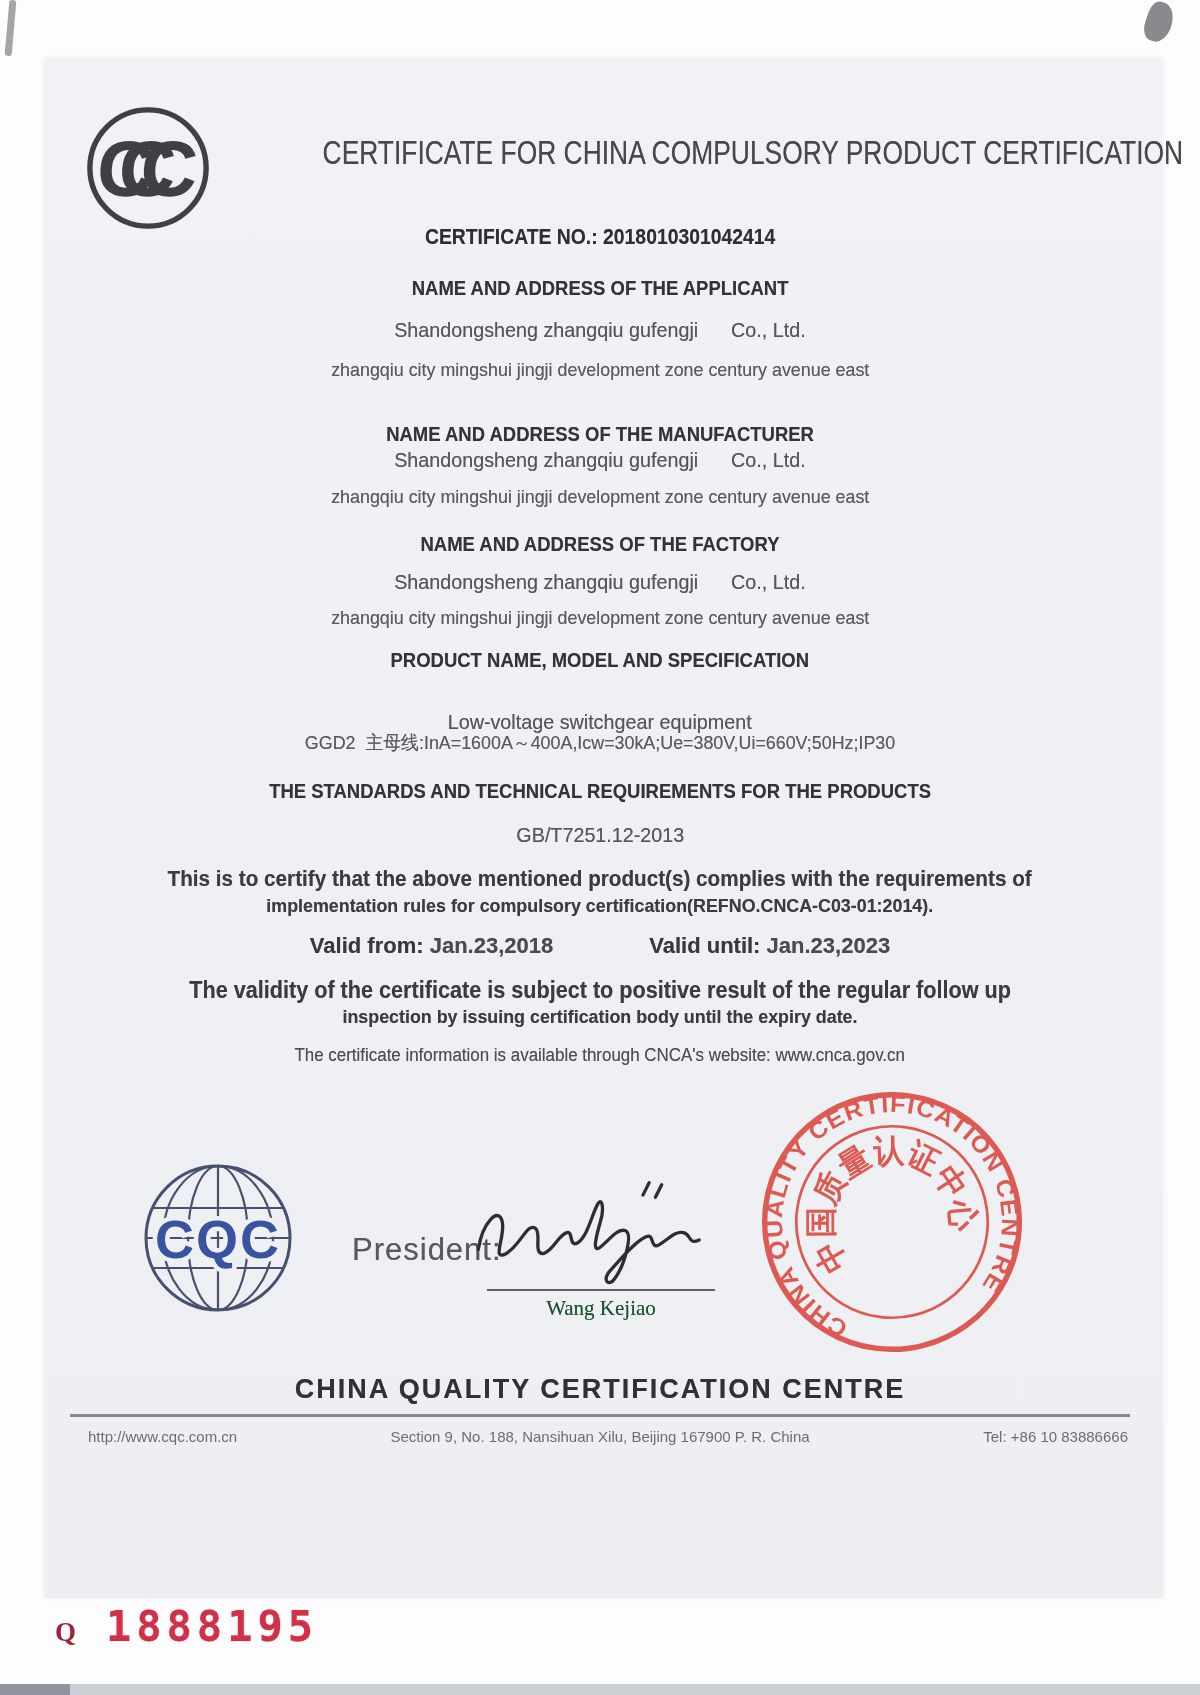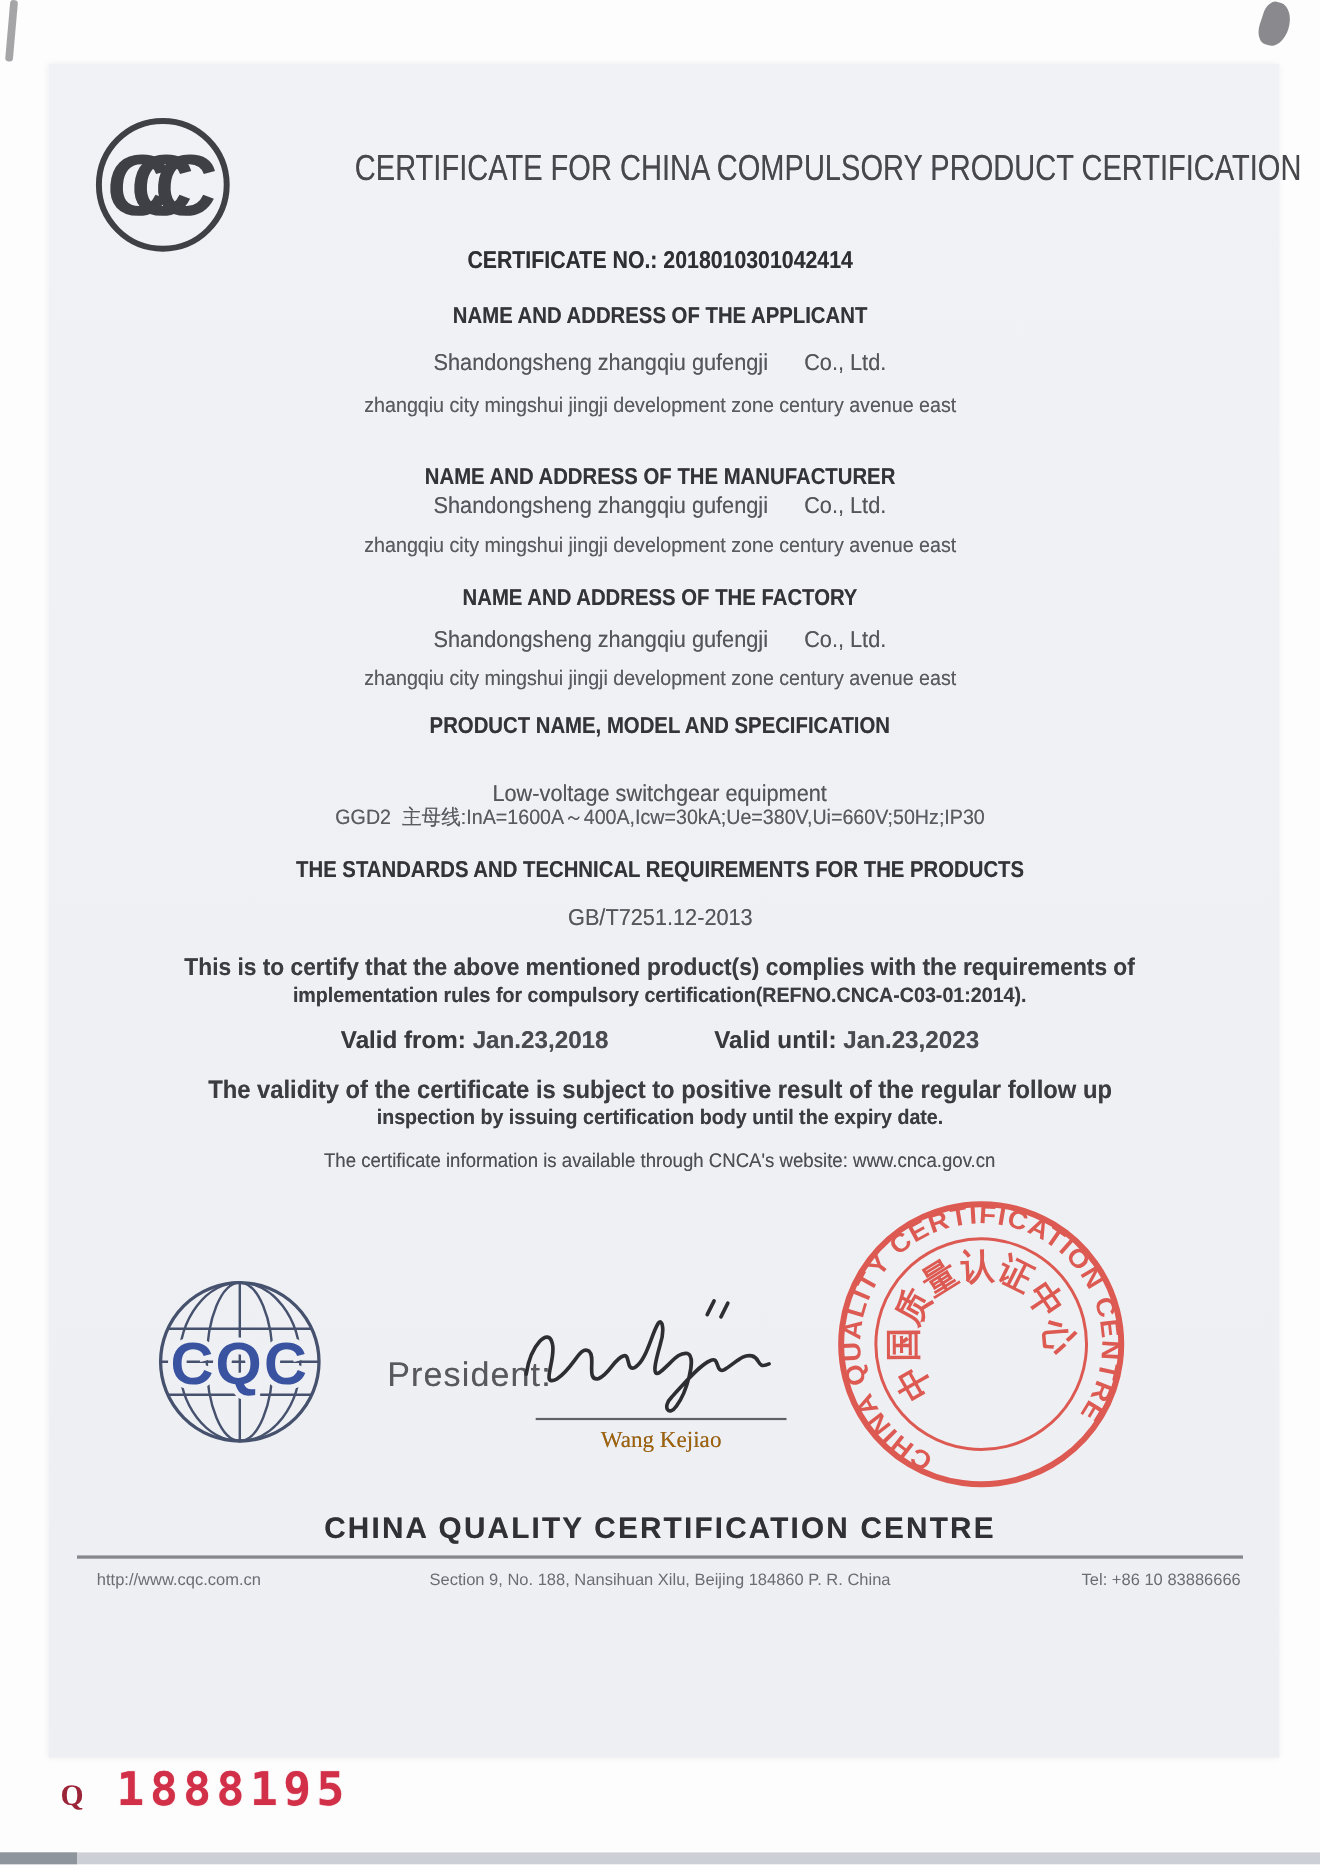--- a/index.html
+++ b/index.html
@@ -36,7 +36,7 @@
   .president{position:absolute;left:352px;top:1232px;font-size:31px;color:#58585d;letter-spacing:1px;}
   .sig-line{position:absolute;left:487px;top:1289px;width:228px;border-top:2px solid #5f5f65;}
   .sig-name{position:absolute;left:466px;top:1296px;width:270px;text-align:center;
-    font-family:"Liberation Serif", serif;font-size:21px;color:#a16207;}
+    font-family:"Liberation Serif", serif;font-size:21px;color:#14532d;}
   .org-name{font-size:27px;font-weight:bold;color:#303035;letter-spacing:2px;}
   .rule{position:absolute;left:70px;top:1414px;width:1060px;height:3px;background:#85888d;}
   .footer{position:absolute;top:1428px;font-size:15px;color:#6a6d72;}

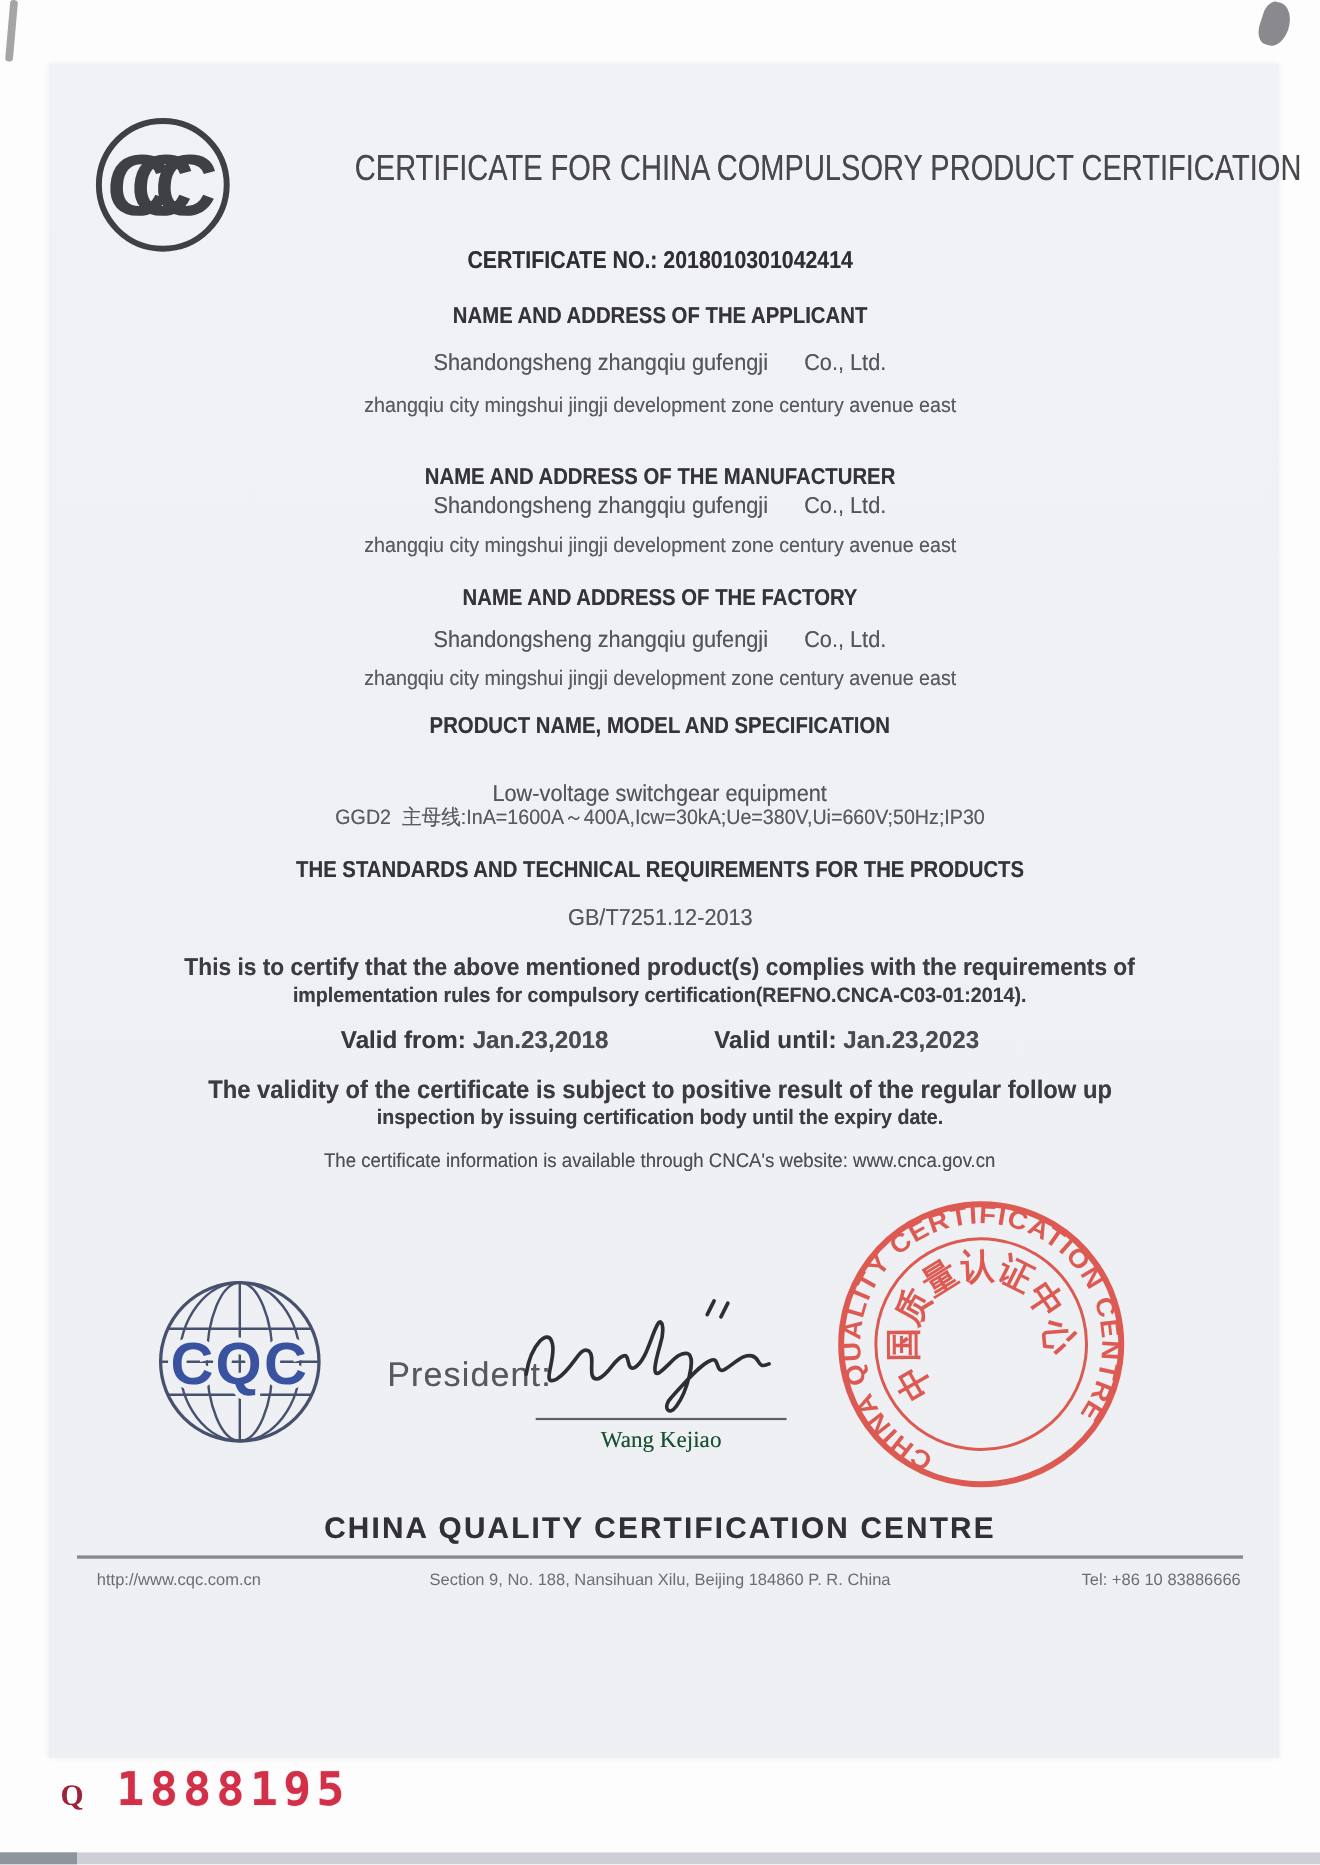--- a/index.html
+++ b/index.html
@@ -161,7 +161,7 @@
 <div class="abs org-name t" style="top:1374px;"><span>CHINA QUALITY CERTIFICATION CENTRE</span></div>
 <div class="rule"></div>
 <div class="footer web">http://www.cqc.com.cn</div>
-<div class="footer addr-f">Section 9,  No. 188, Nansihuan Xilu, Beijing  184860 P. R. China</div>
+<div class="footer addr-f">Section 9,  No. 188, Nansihuan Xilu, Beijing  167900 P. R. China</div>
 <div class="footer tel">Tel: +86 10 83886666</div>
 
 <div class="serial">

